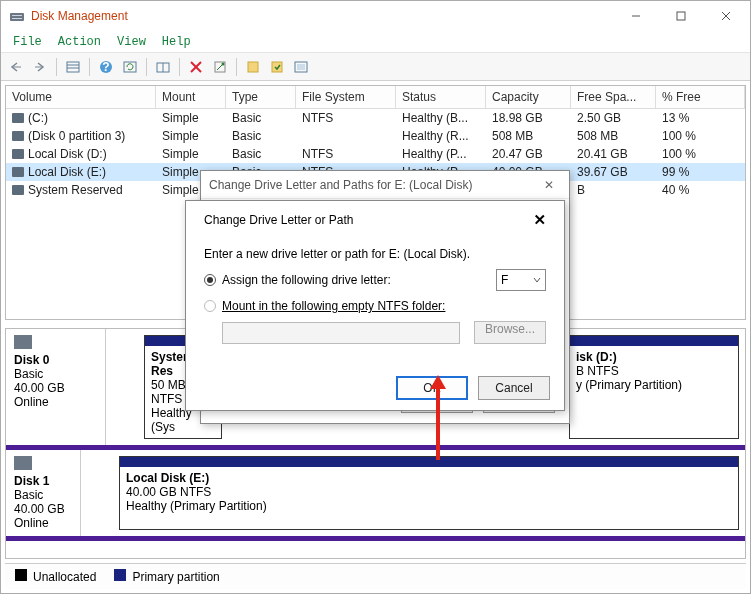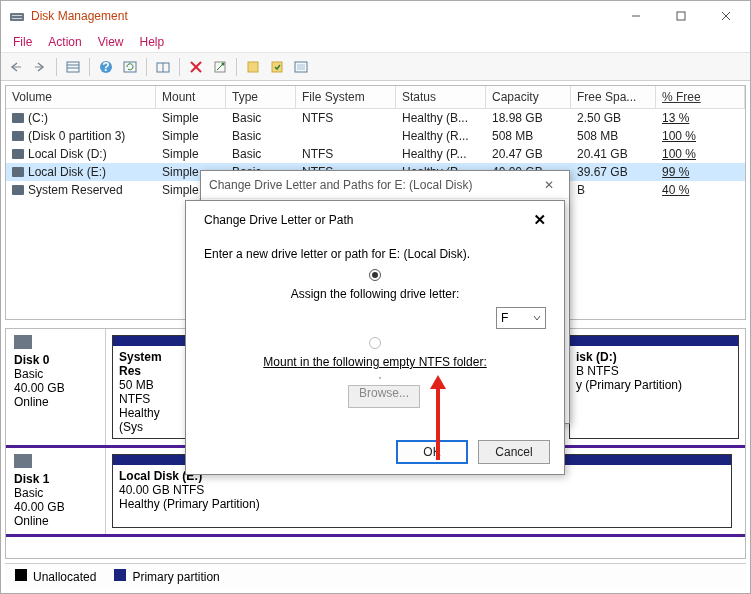--- a/index.html
+++ b/index.html
@@ -14,7 +14,7 @@
 .titlebar .win-btn { width: 45px; height: 28px; display: flex; align-items: center; justify-content: center; color: #666; }
 
 .menubar { height: 22px; display: flex; align-items: center; padding: 0 4px; border-bottom: 1px solid #e5e5e5; }
-.menubar .menu-item { padding: 2px 8px; color: #be185d; }
+.menubar .menu-item { padding: 2px 8px; color: #15803d; font-family: Liberation Mono, monospace; }
 
 .toolbar { height: 28px; display: flex; align-items: center; padding: 2px 4px; gap: 2px; border-bottom: 1px solid #d0d0d0; background: #f7f7f7; }
 .tb-btn { width: 22px; height: 22px; display: flex; align-items: center; justify-content: center; border: 1px solid transparent; }

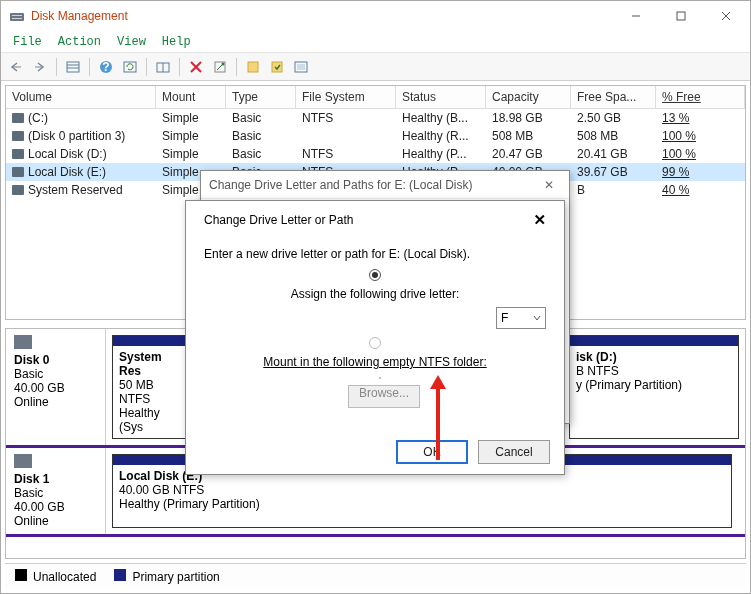--- a/index.html
+++ b/index.html
@@ -33,7 +33,7 @@
 .c-stat { width: 90px; }
 .c-cap { width: 85px; }
 .c-free { width: 85px; }
-.c-pct { width: 60px; flex:1;text-decoration:underline; }
+.c-pct { width: 60px; flex:1; }
 .disk-glyph { width: 12px; height: 10px; background: #5c6b7a; border-radius: 1px; display: inline-block; }
 
 .graphical { margin: 4px; border: 1px solid #bbb; flex: 1; display: flex; flex-direction: column; overflow: hidden; }

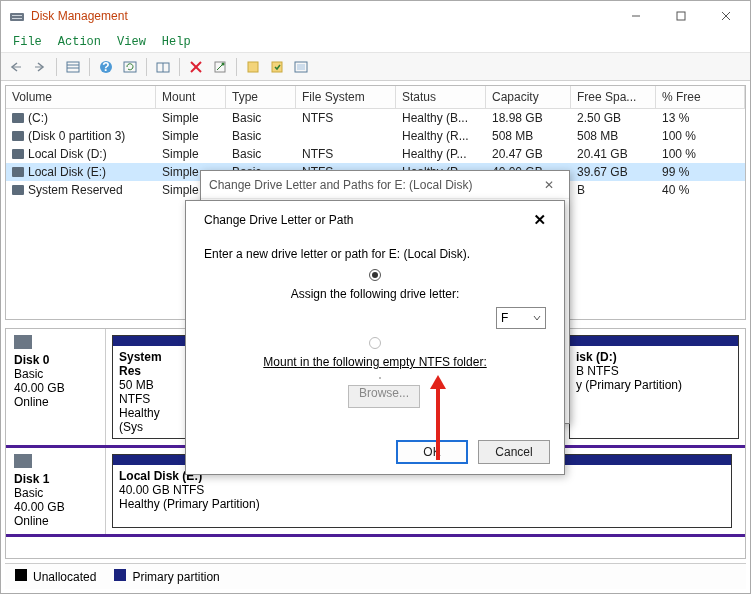--- a/index.html
+++ b/index.html
@@ -64,7 +64,7 @@
 
 #dlg-outer { left: 200px; top: 170px; width: 370px; }
 #dlg-inner { left: 185px; top: 200px; width: 380px; }
-.field-row { display: flex; align-items: center; margin: 8px 0; gap: 6px; flex-direction: column; }
+.field-row { display: flex; align-items: center; margin: 8px 0; gap: 6px; }
 .radio { width: 12px; height: 12px; border: 1px solid #555; border-radius: 50%; display: inline-flex; align-items: center; justify-content: center; }
 .radio.checked::after { content: ""; width: 6px; height: 6px; background: #333; border-radius: 50%; }
 .radio.disabled { border-color: #bbb; }

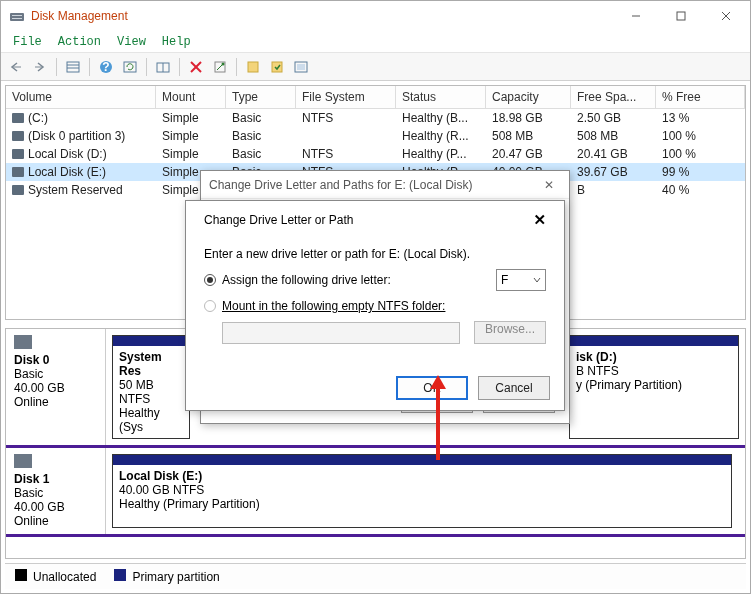--- a/index.html
+++ b/index.html
@@ -37,7 +37,7 @@
 .disk-glyph { width: 12px; height: 10px; background: #5c6b7a; border-radius: 1px; display: inline-block; }
 
 .graphical { margin: 4px; border: 1px solid #bbb; flex: 1; display: flex; flex-direction: column; overflow: hidden; }
-.disk-row { display: flex; border-bottom: 3px solid #4c1d95; }
+.disk-row { display: flex; border-bottom: 5px solid #4c1d95; gap: 32px; }
 .disk-label { width: 100px; padding: 6px 8px; border-right: 1px solid #ccc; background: #fff; }
 .disk-label .glyph { width: 18px; height: 14px; background: #6b7785; margin-bottom: 4px; }
 .disk-label .dname { font-weight: bold; }

